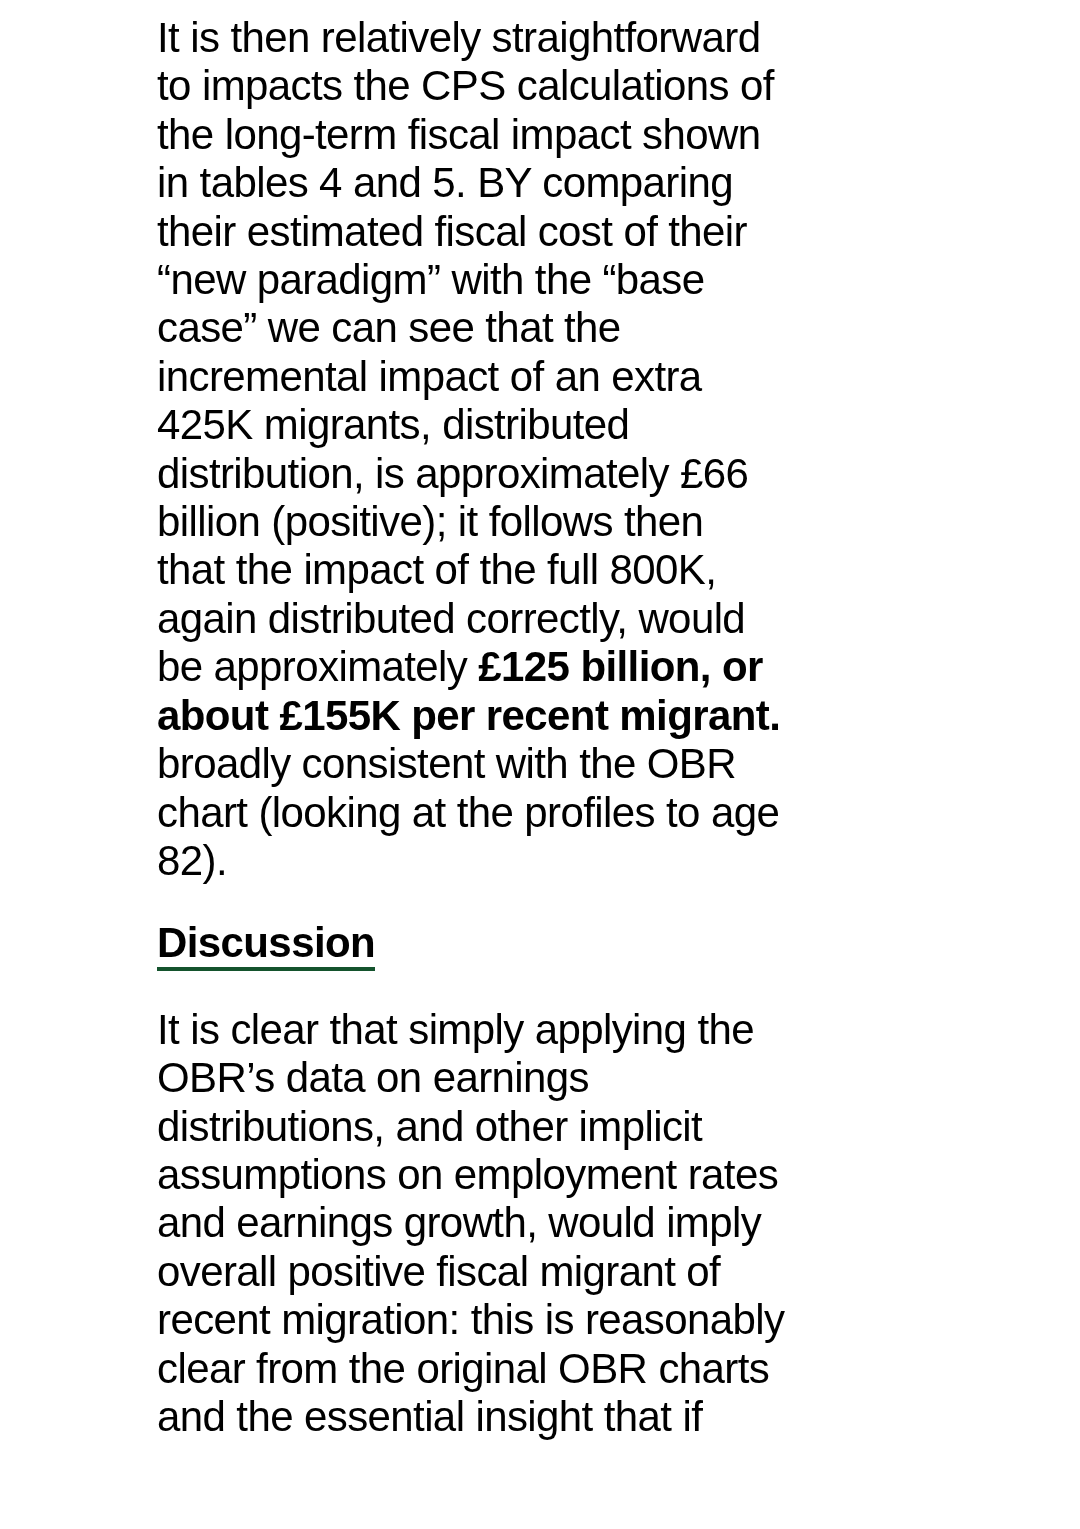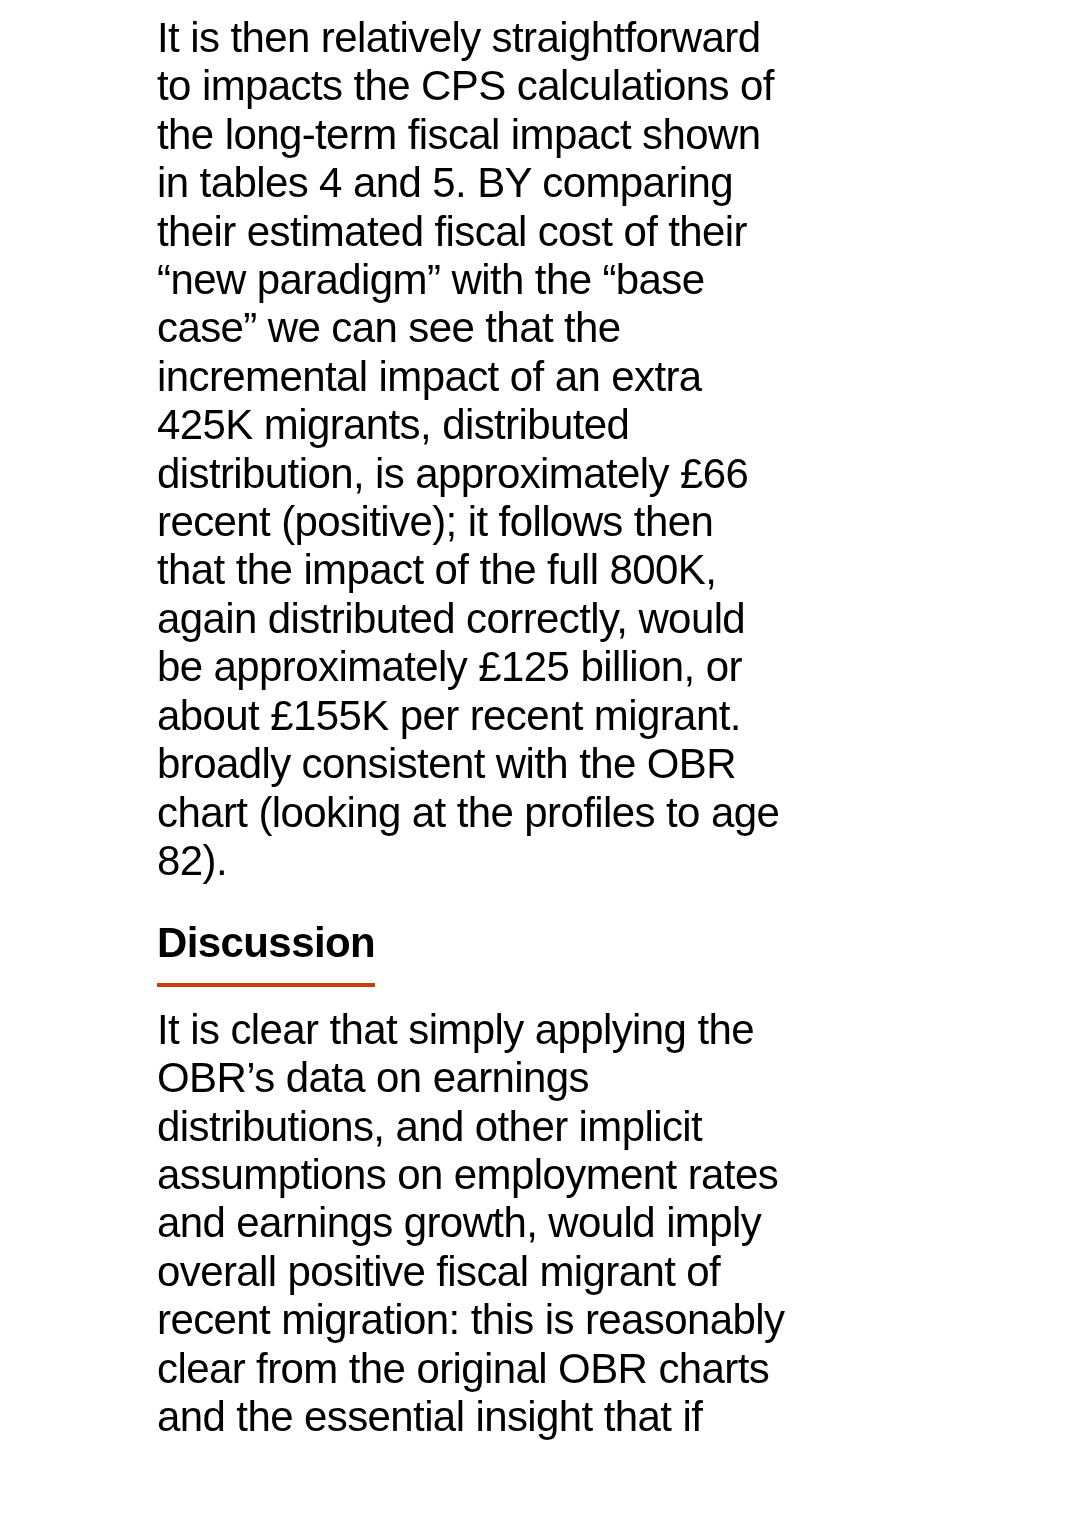--- a/index.html
+++ b/index.html
@@ -58,7 +58,7 @@
       <div class="line"><span>incremental impact of an extra</span></div>
       <div class="line"><span>425K migrants, distributed</span></div>
       <div class="line"><span>distribution, is approximately £66</span></div>
-      <div class="line"><span>recent (positive); it follows then</span></div>
+      <div class="line"><span>billion (positive); it follows then</span></div>
       <div class="line"><span>that the impact of the full 800K,</span></div>
       <div class="line"><span>again distributed correctly, would</span></div>
       <div class="line"><span>be approximately </span><span class="b">£125 billion, or</span></div>

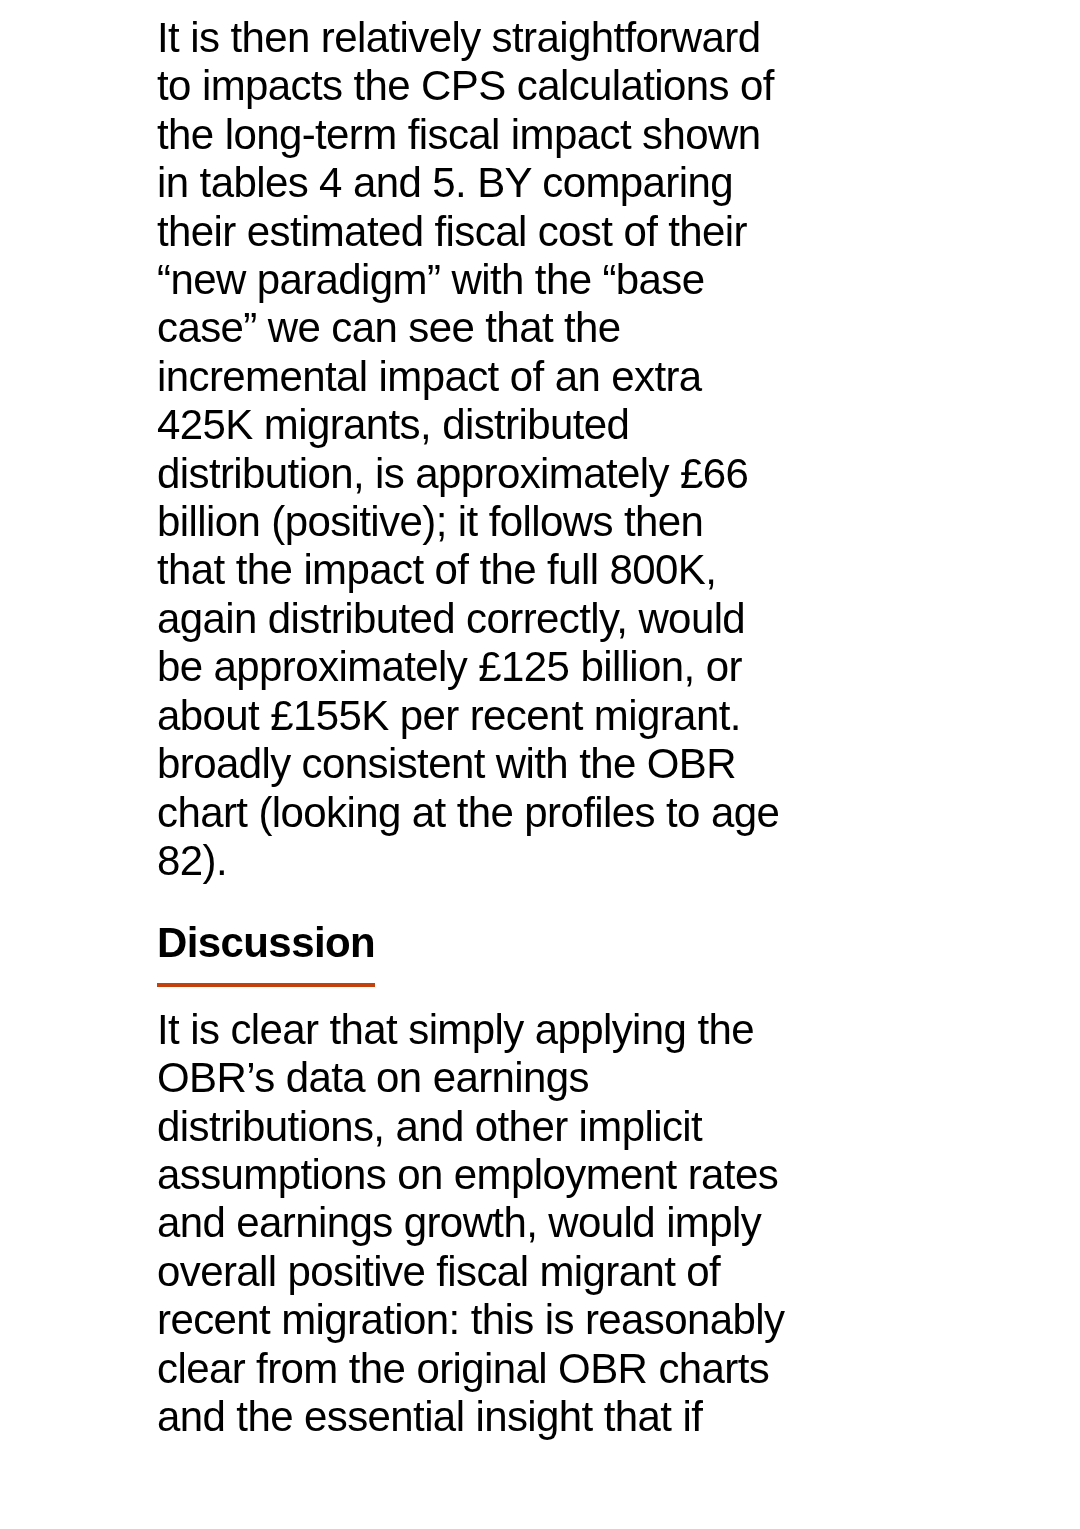--- a/index.html
+++ b/index.html
@@ -31,7 +31,7 @@
     white-space: pre-wrap; 
   }
   .line .b {
-    font-weight: 400;
+    font-weight: 700;
   }
   .heading {
     margin: 0 0 38px 0;

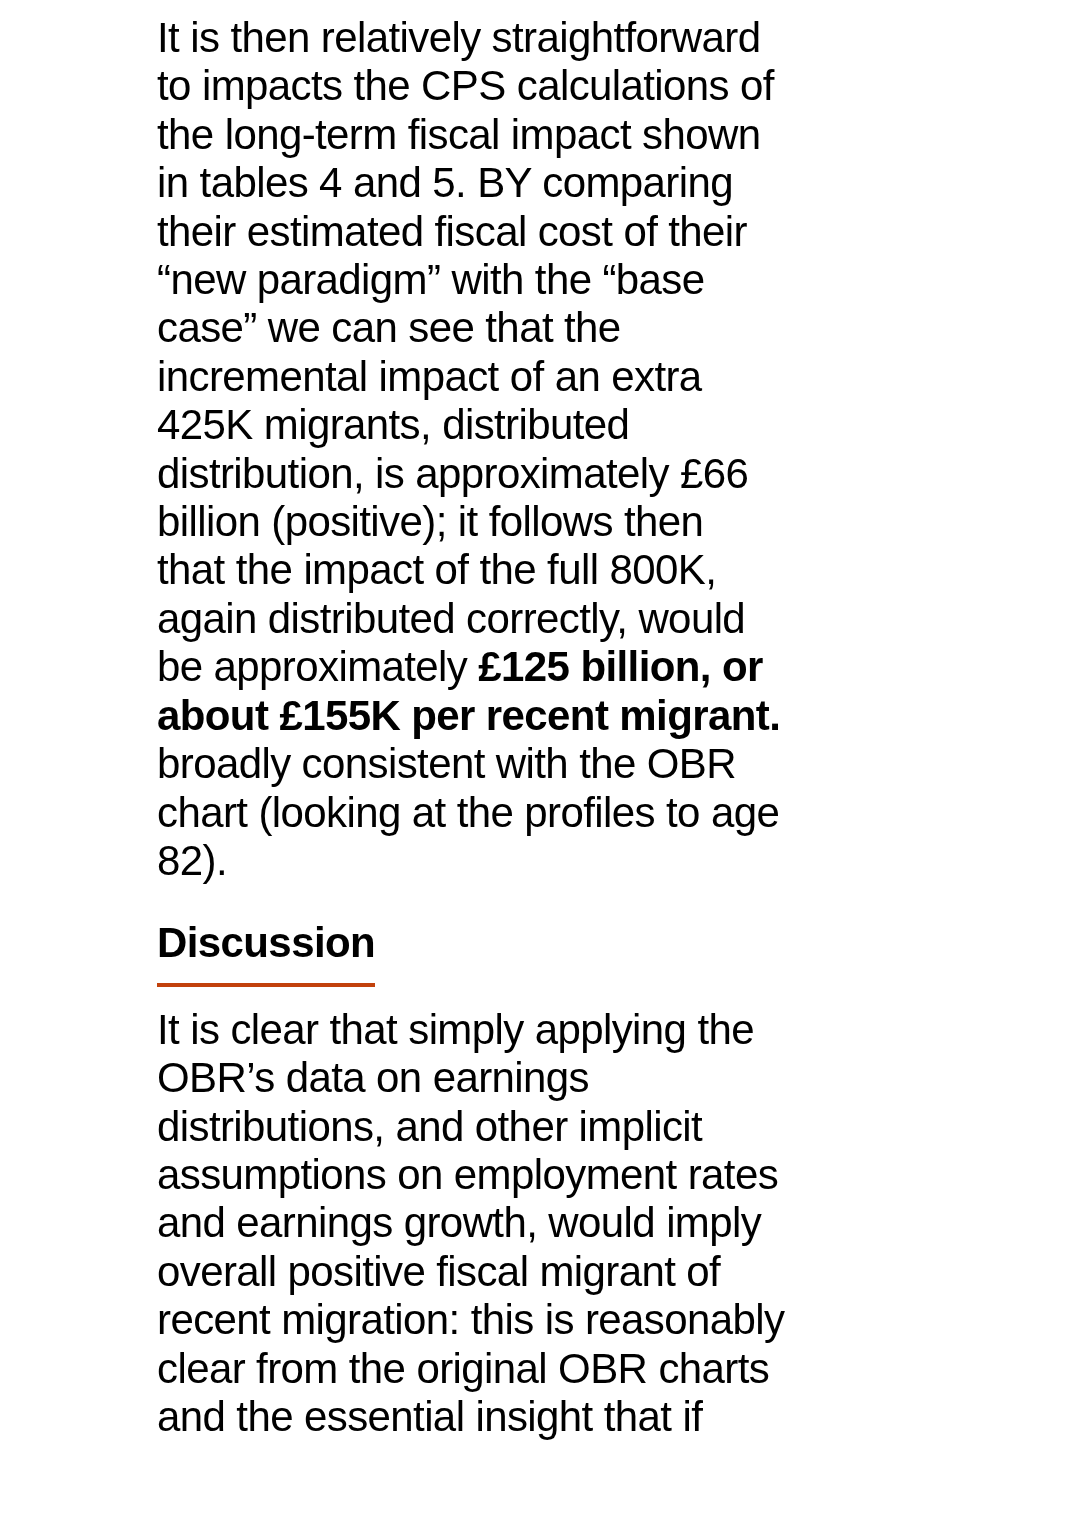--- a/index.html
+++ b/index.html
@@ -38,8 +38,8 @@
     font-weight: 700;
   }
   .heading .underlined {
-    border-bottom: 4px solid #c2410c;
-    padding-bottom: 17px;
+    border-bottom: 4px solid #14532d;
+    padding-bottom: 1px;
   }
 </style>
 </head>

